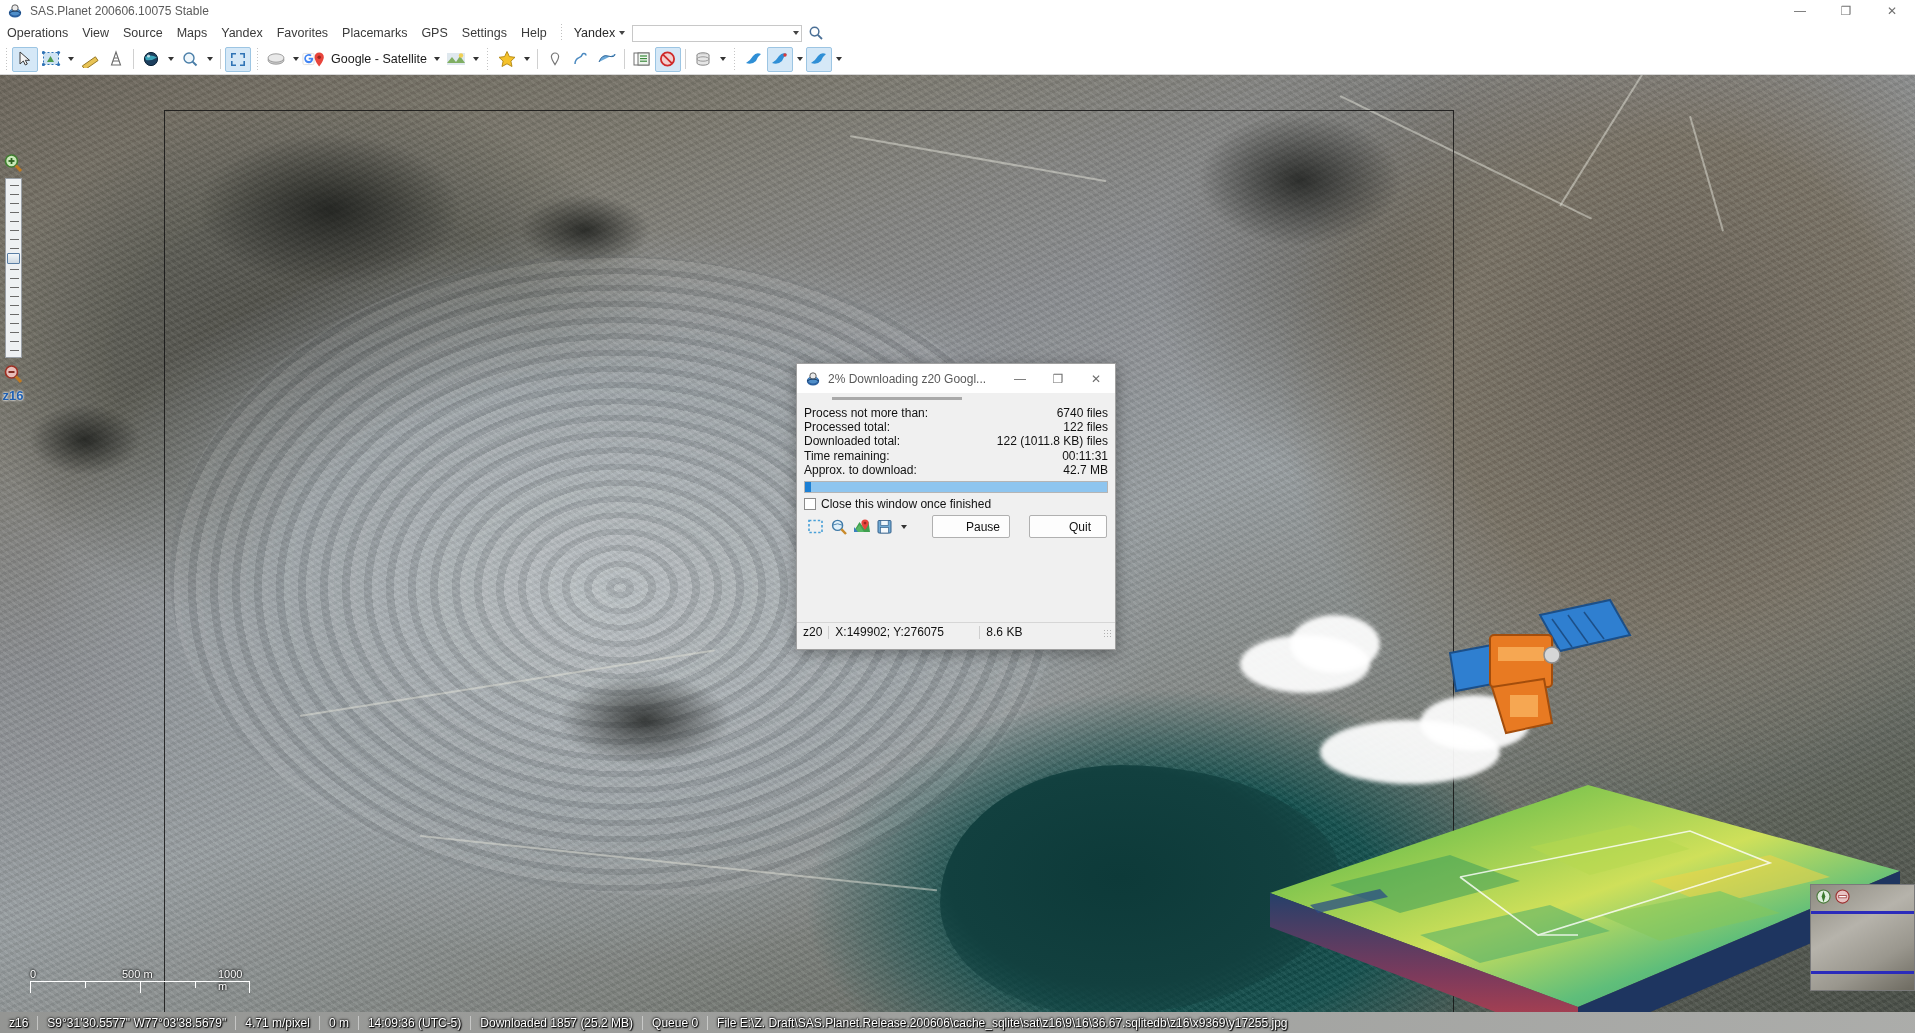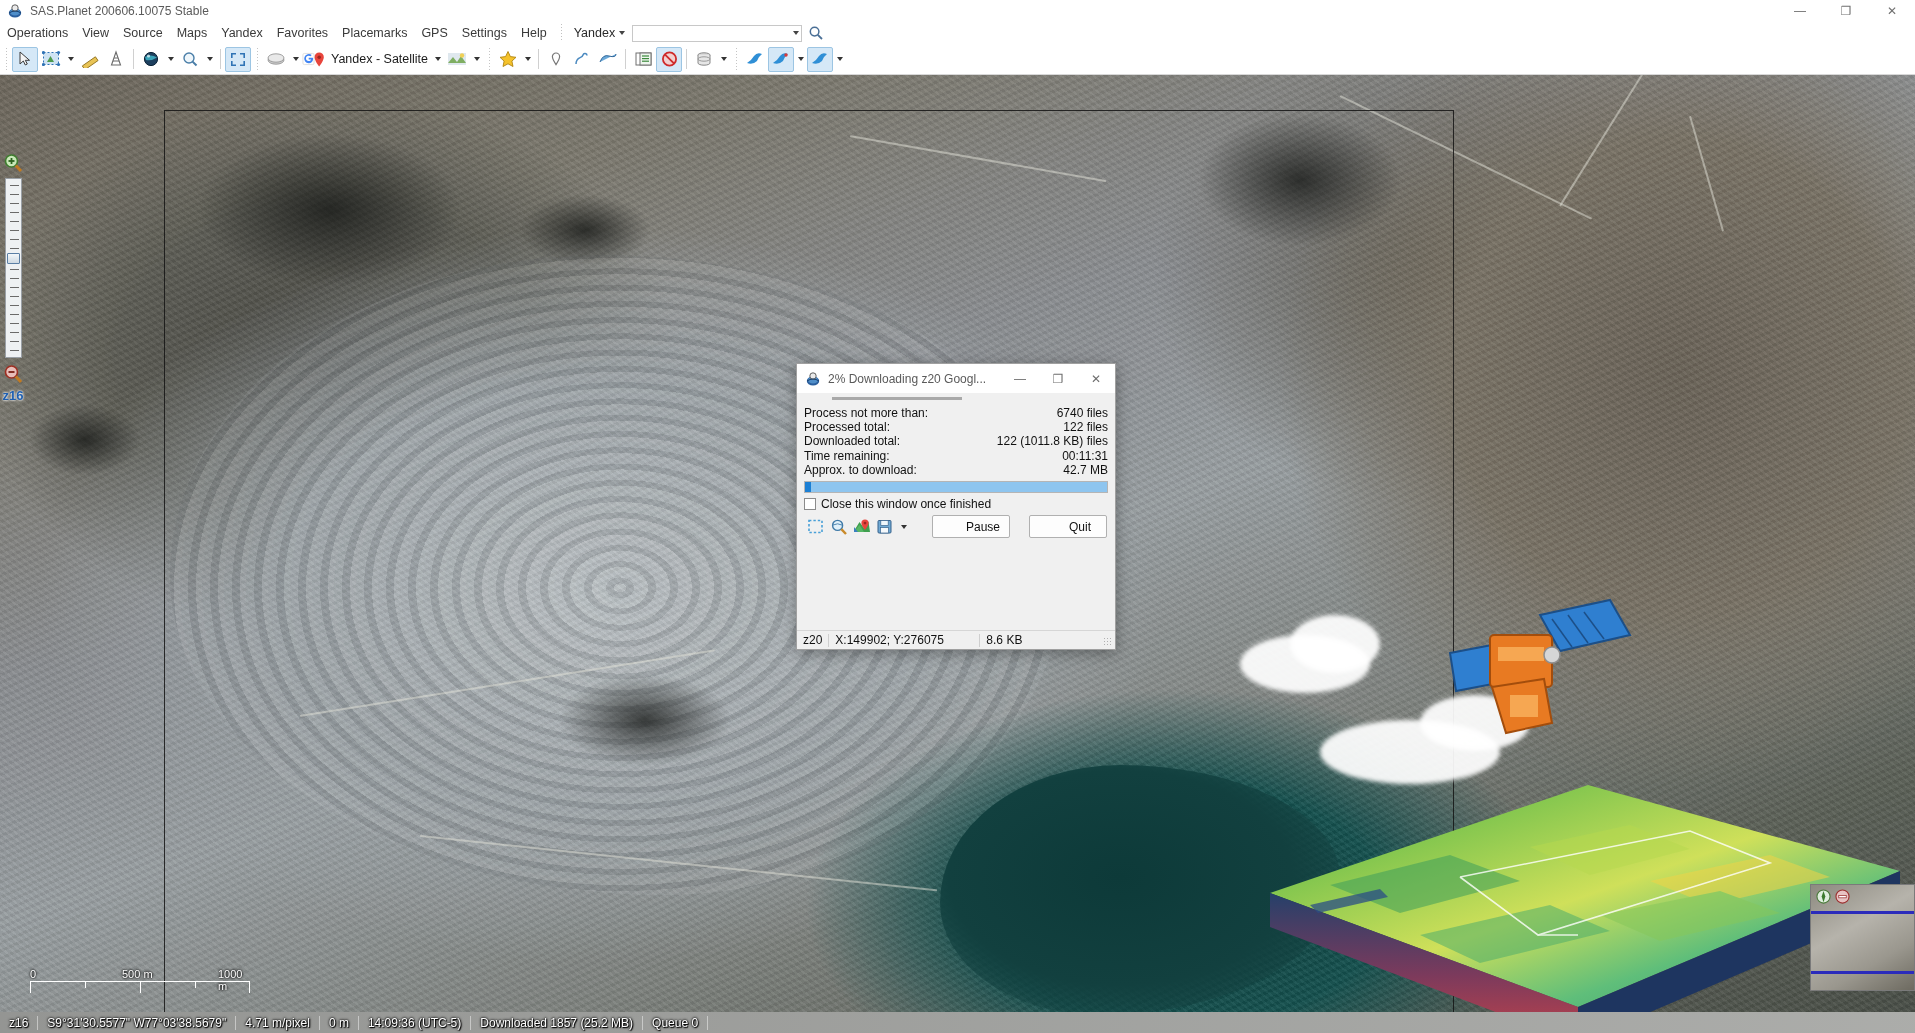--- a/index.html
+++ b/index.html
@@ -340,7 +340,7 @@
         <circle cx="18.5" cy="7" r="1.9" fill="#9b2620"></circle>
       </svg>
     </div>
-    <span class="maplabel">Yandex - Satellite</span>
+    <span class="maplabel">Google - Satellite</span>
     <div class="tbtn" style="width:13px">
         <span class="dcar"></span>
       </div>

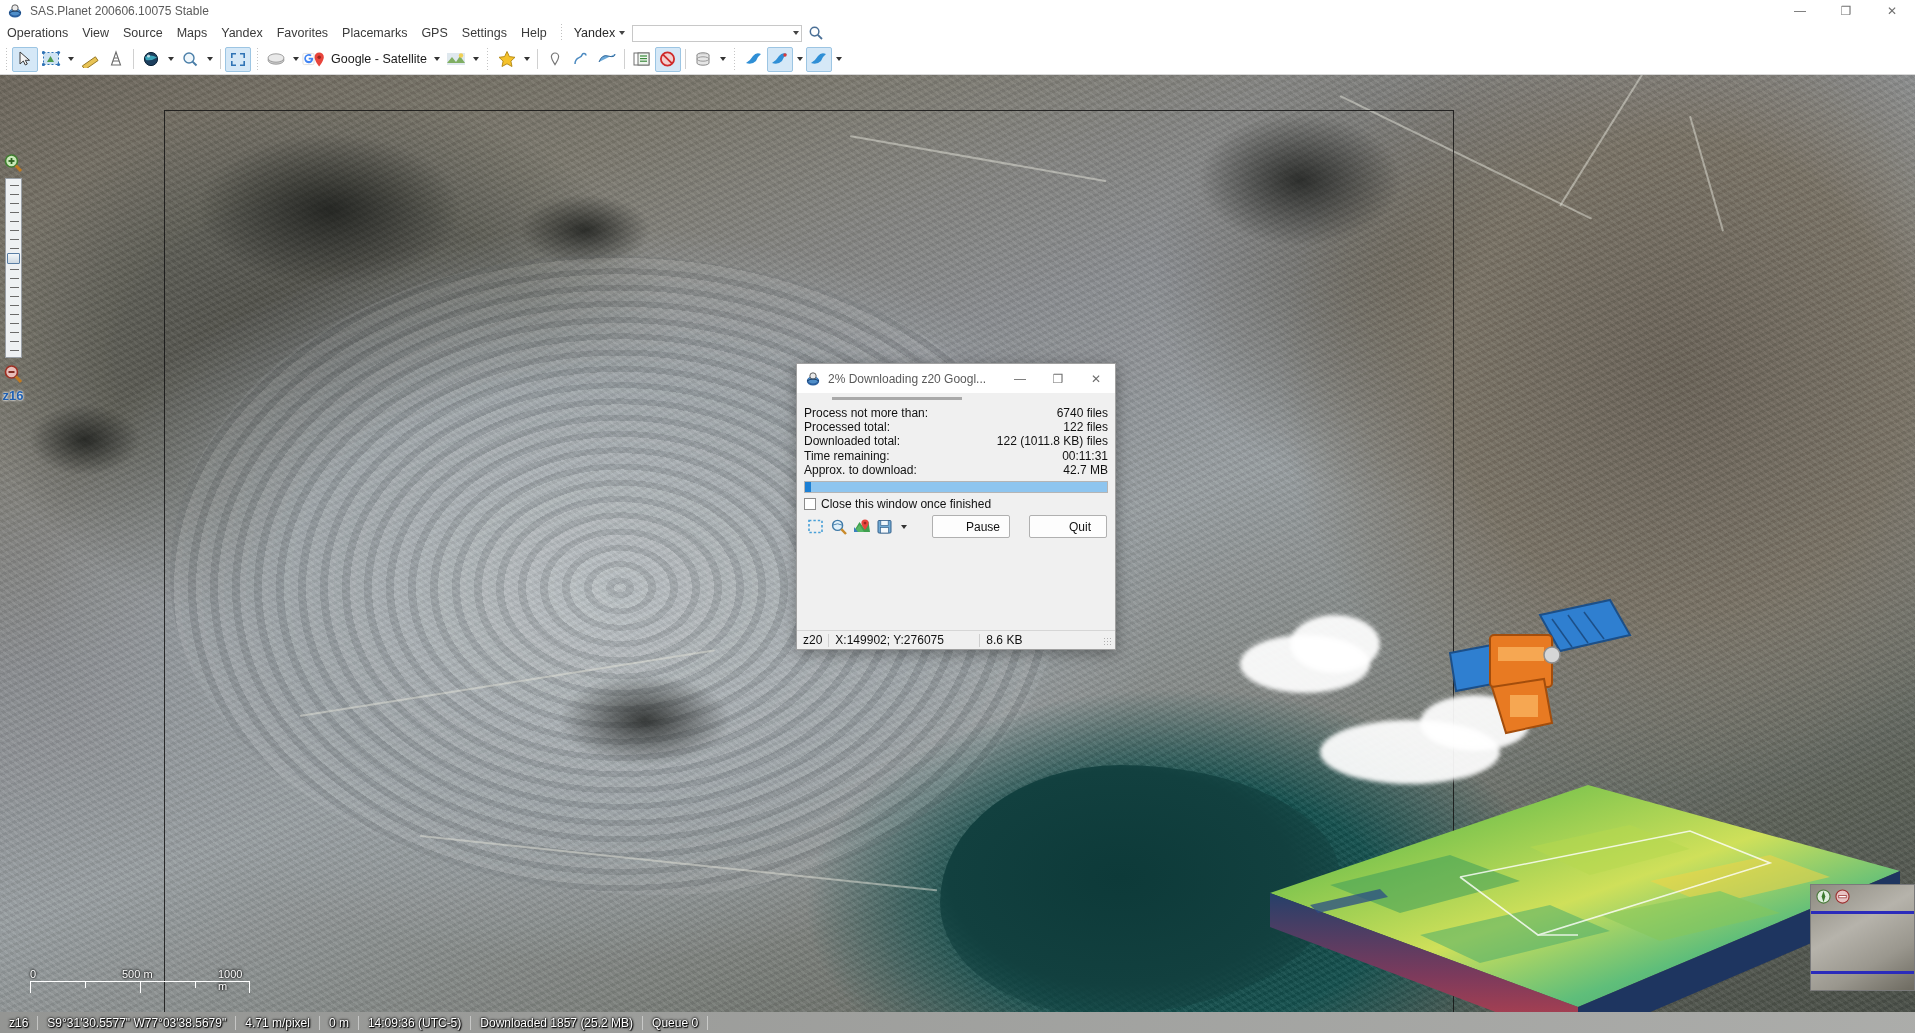--- a/index.html
+++ b/index.html
@@ -185,7 +185,7 @@
     display: flex; align-items: center; justify-content: center; font-size: 12px; color: #111; padding-left: 24px;
   }
   .dlg-status {
-    position: absolute; left: 0; right: 0; bottom: 0; height: 19px; background: #f0f0f0;
+    position: absolute; left: 0; right: 0; bottom: 8px; height: 19px; background: #f0f0f0;
     border-top: 1px solid #d6d6d6; display: flex; align-items: center; color: #111; font-size: 12px;
   }
   .dlg-status .seg { padding: 0 6px; }

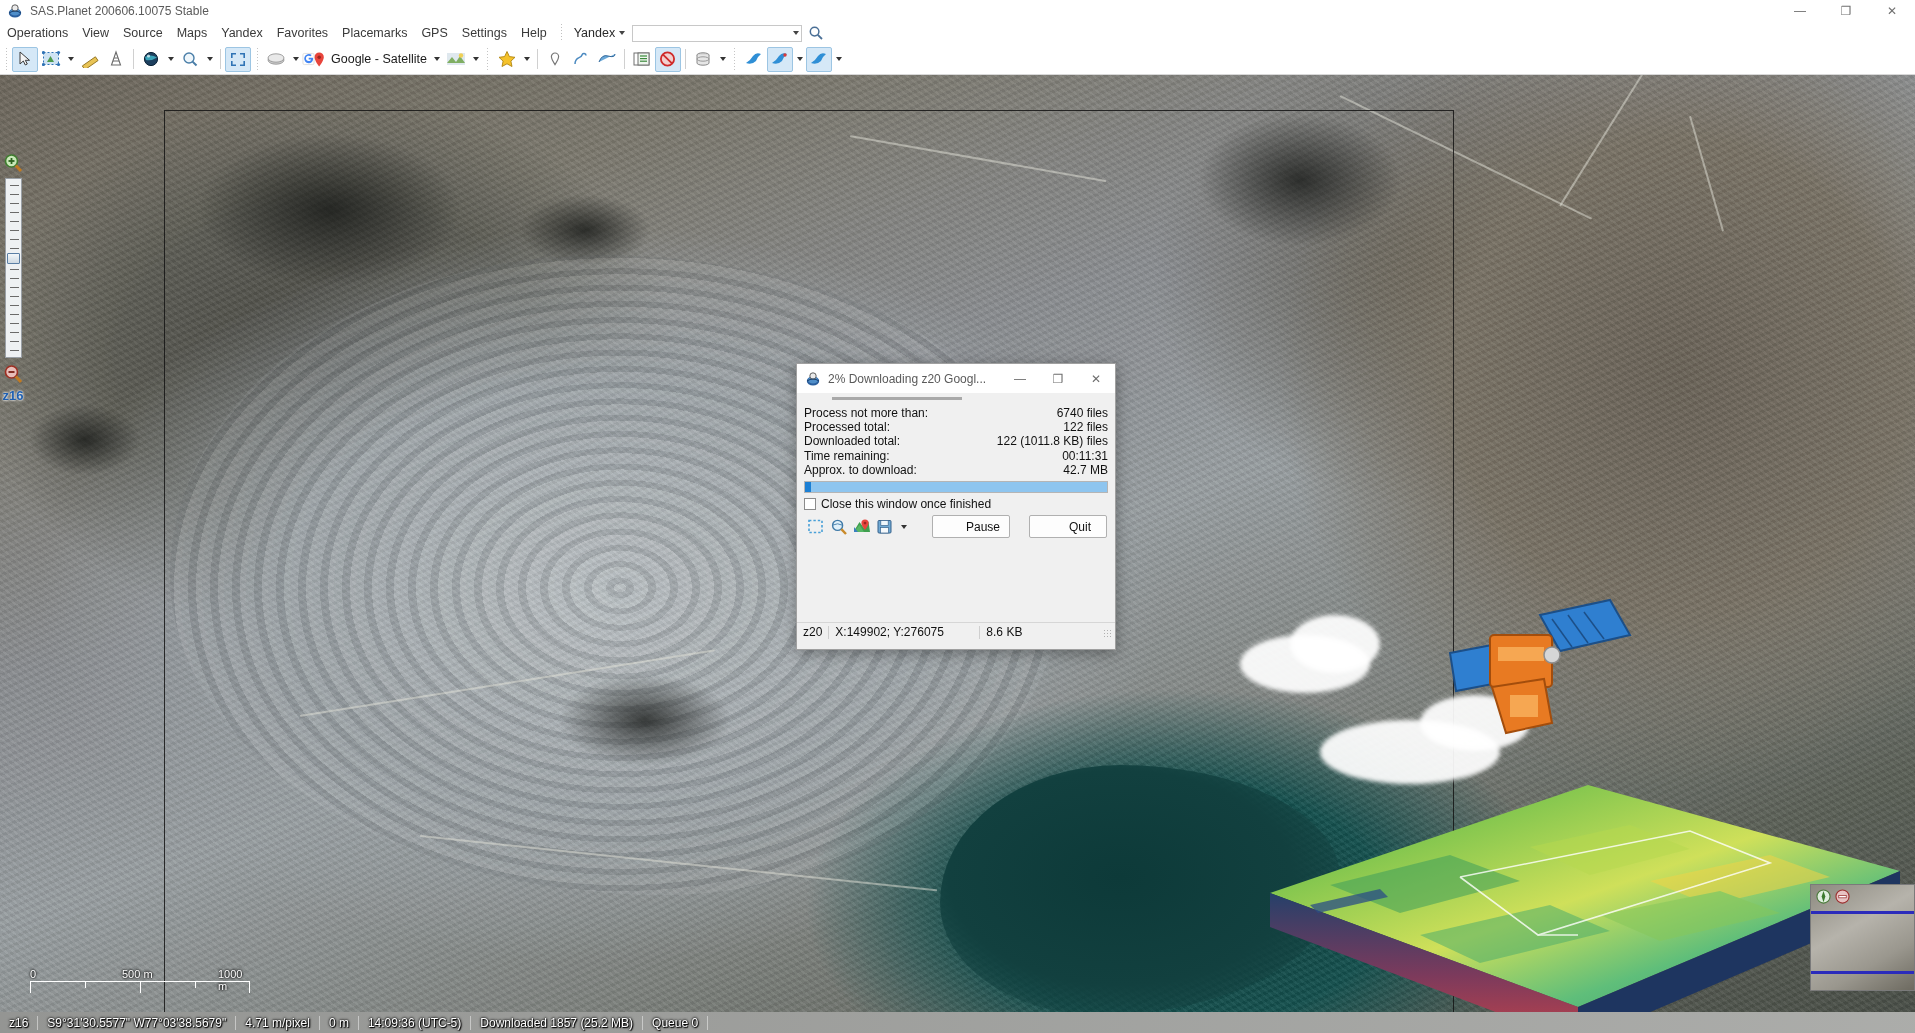--- a/index.html
+++ b/index.html
@@ -691,6 +691,7 @@
     <span class="sb-div"></span>
     <span class="sb-seg">Queue 0</span>
     <span class="sb-div"></span>
+    <span class="sb-seg">File E:\Z. Draft\SAS.Planet.Release.200606\cache_sqlite\sat\z16\9\16\36.67.sqlitedb\z16\x9369\y17255.jpg</span>
   </div>
 
 </div>

